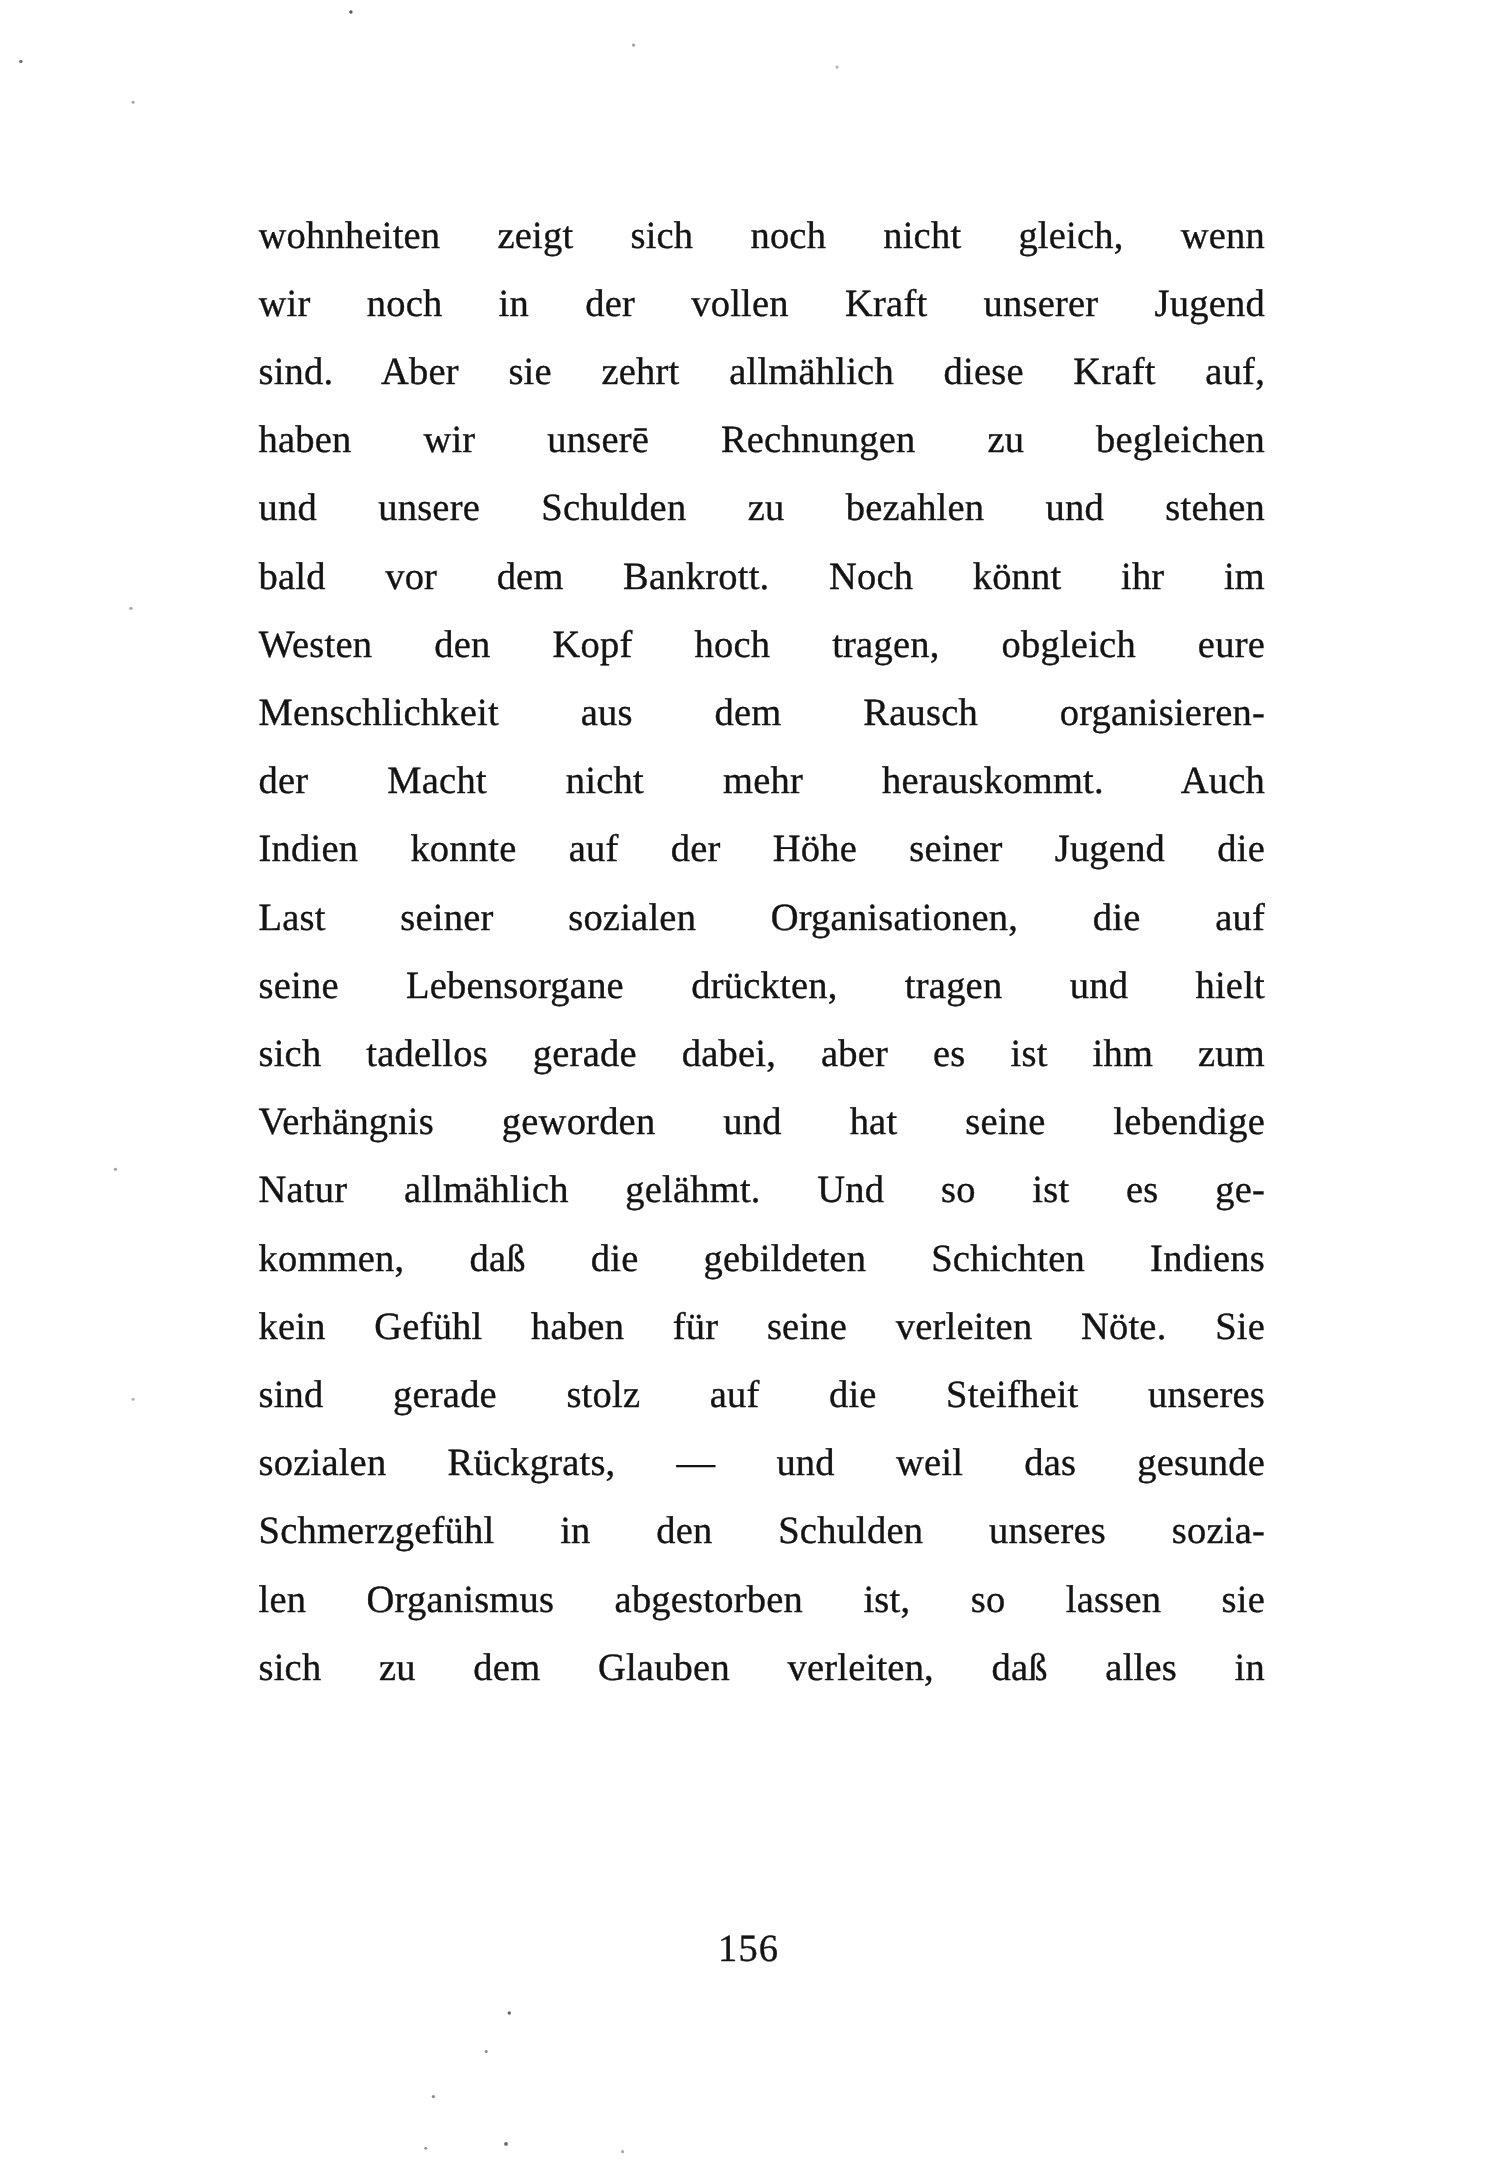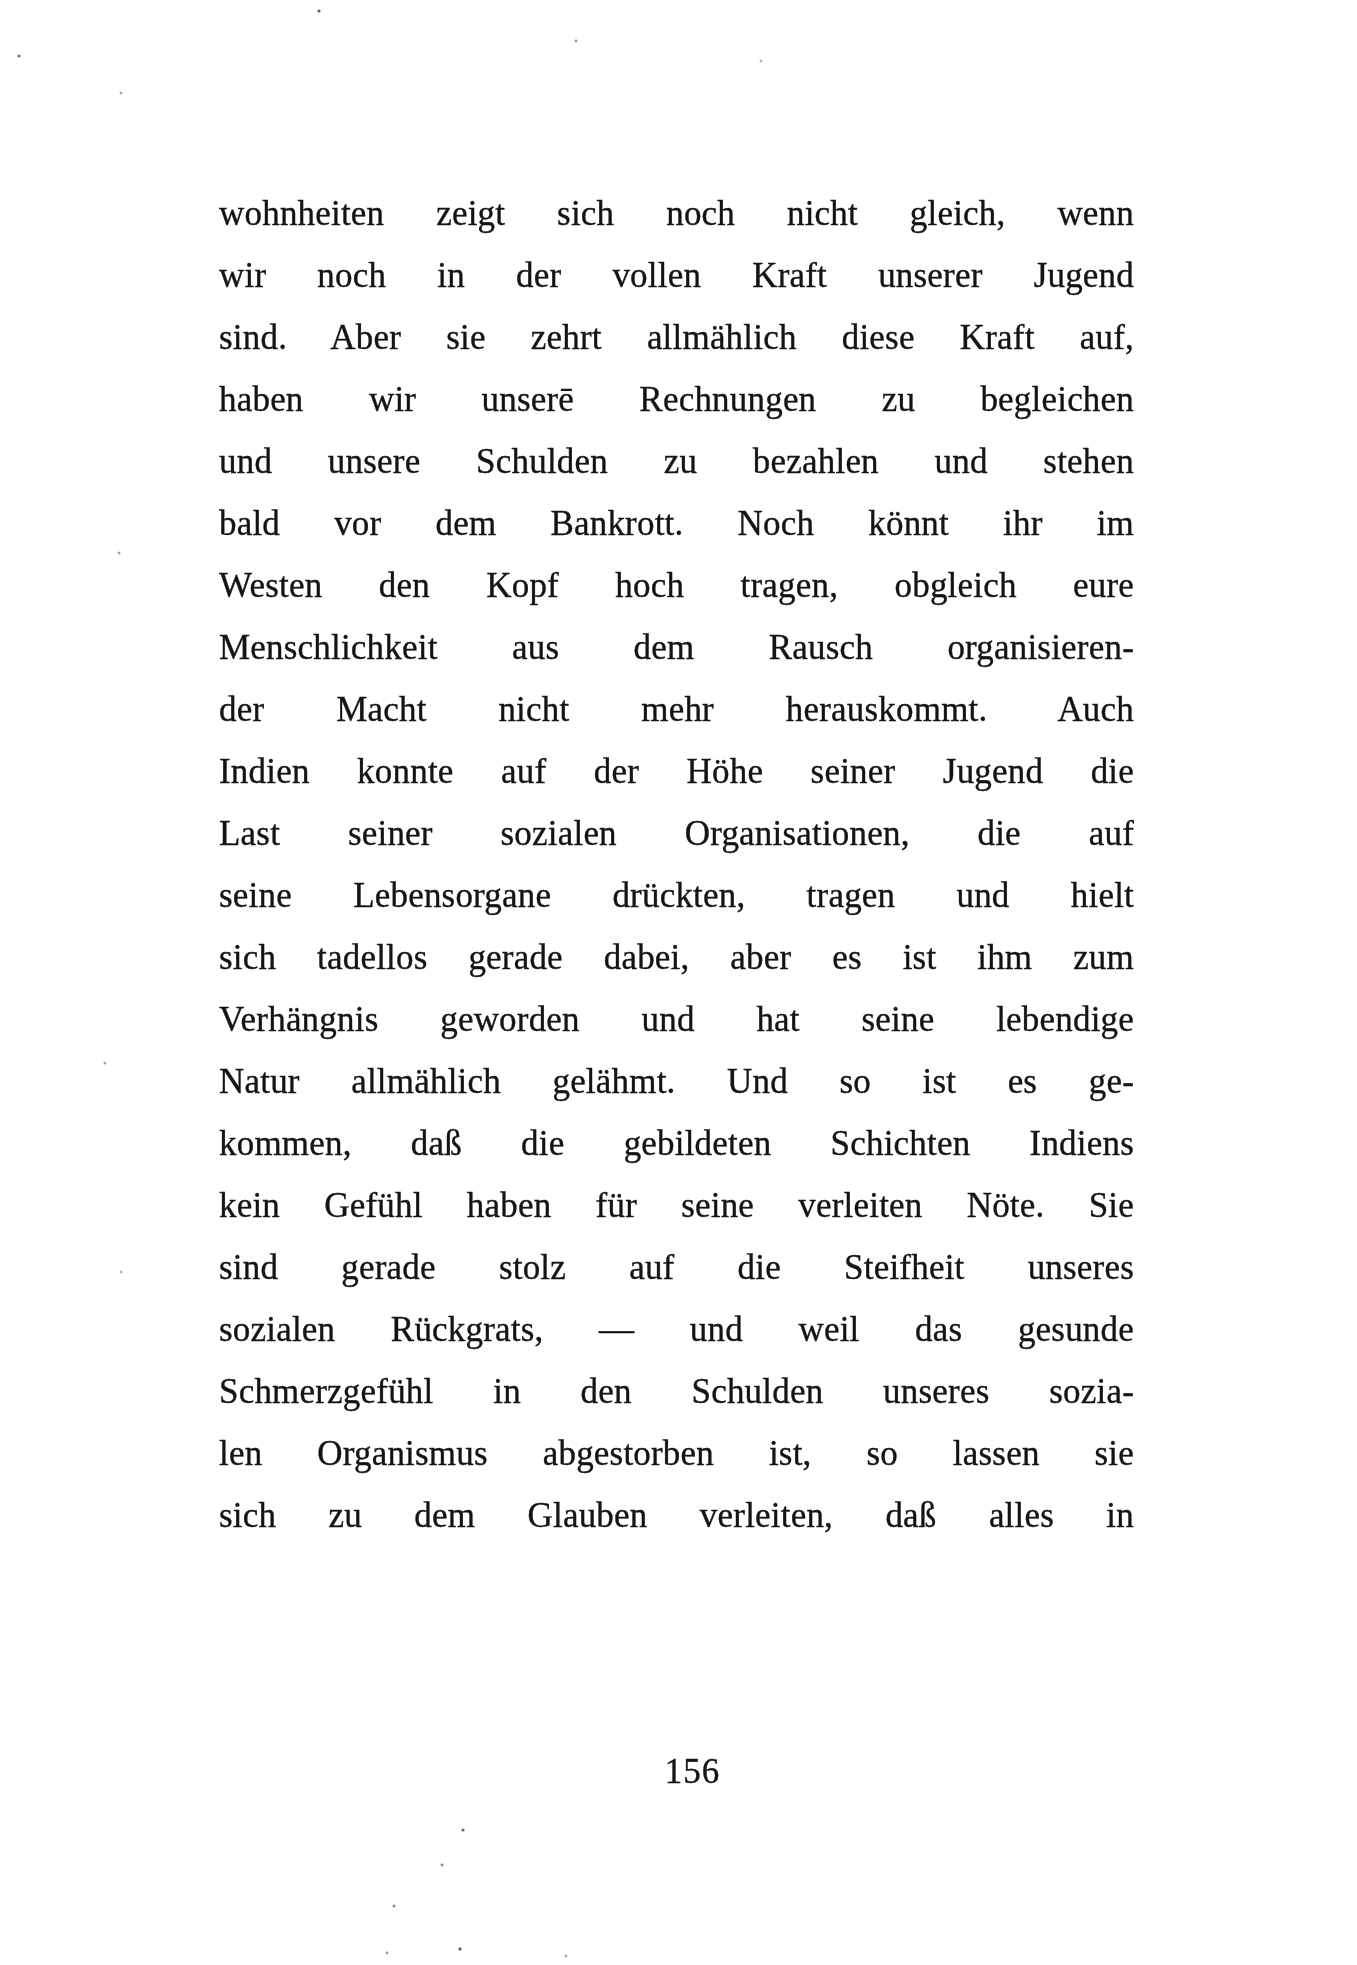--- a/index.html
+++ b/index.html
@@ -20,7 +20,7 @@
   }
   .text-block {
     position: absolute;
-    left: 219px;
+    left: 235px;
     top: 183px;
     width: 915px;
     color: #141414;

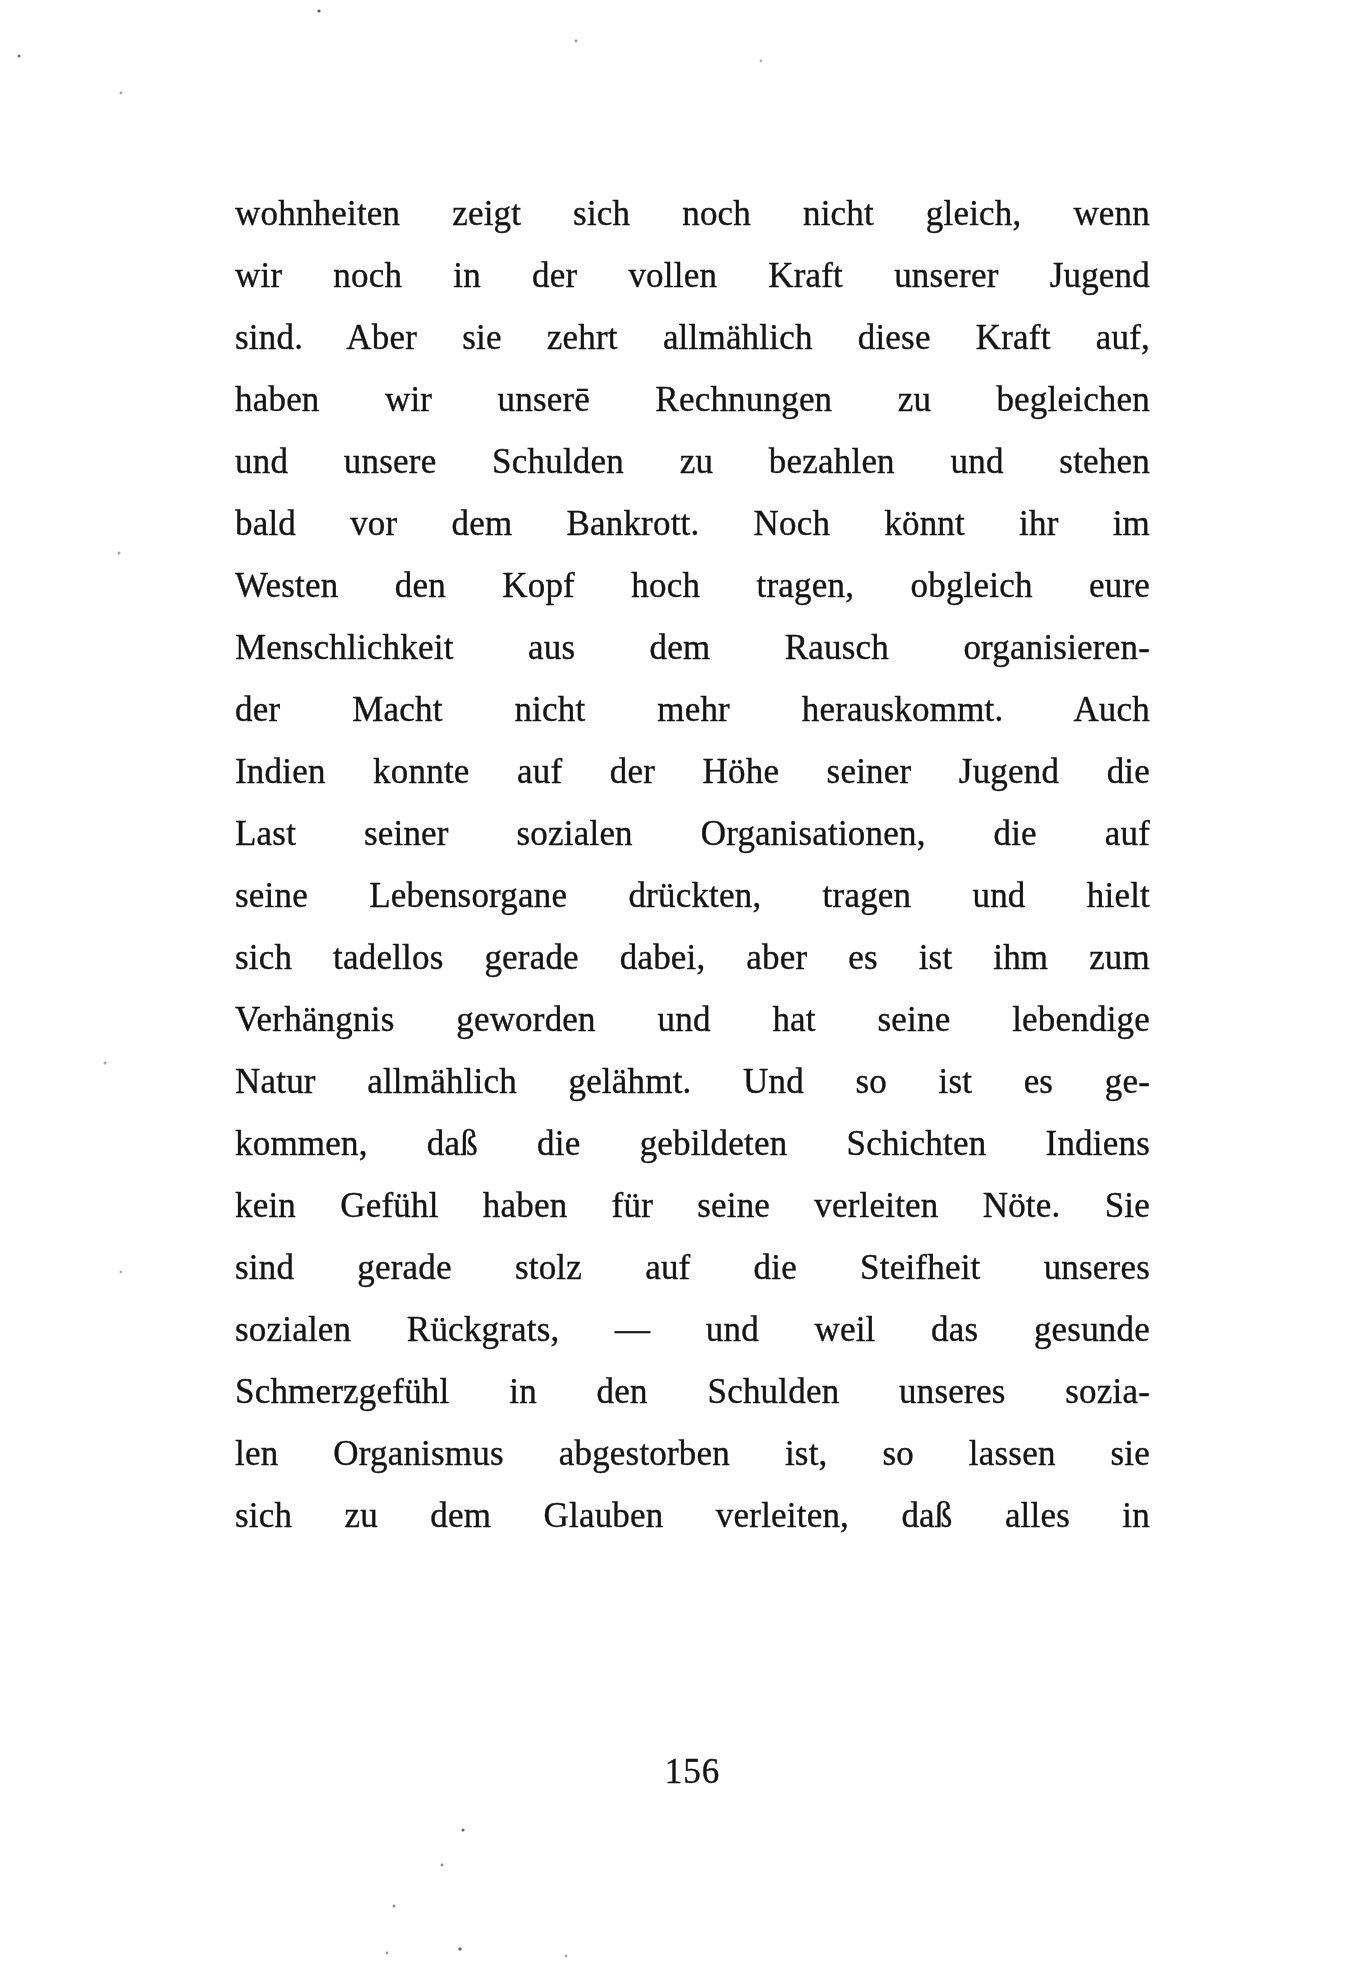--- a/index.html
+++ b/index.html
@@ -40,7 +40,7 @@
   .text-line { white-space: normal; overflow: hidden; }
   .page-number {
     position: absolute;
-    left: 235px;
+    left: 223px;
     top: 1752px;
     width: 915px;
     text-align: center;

